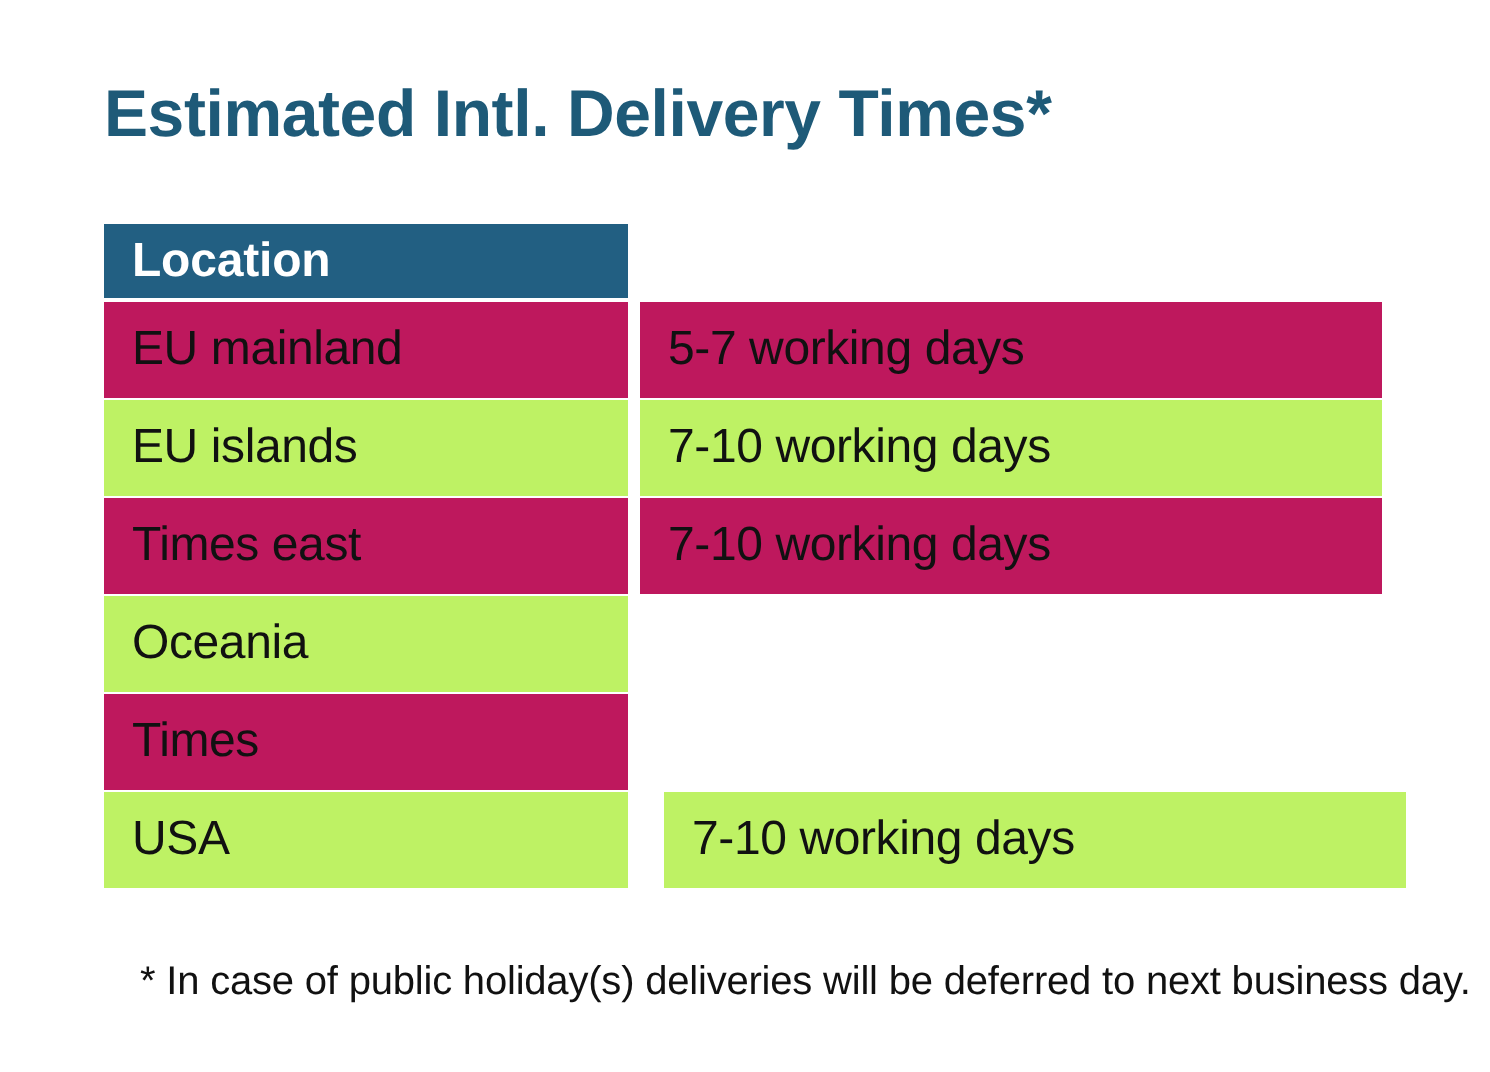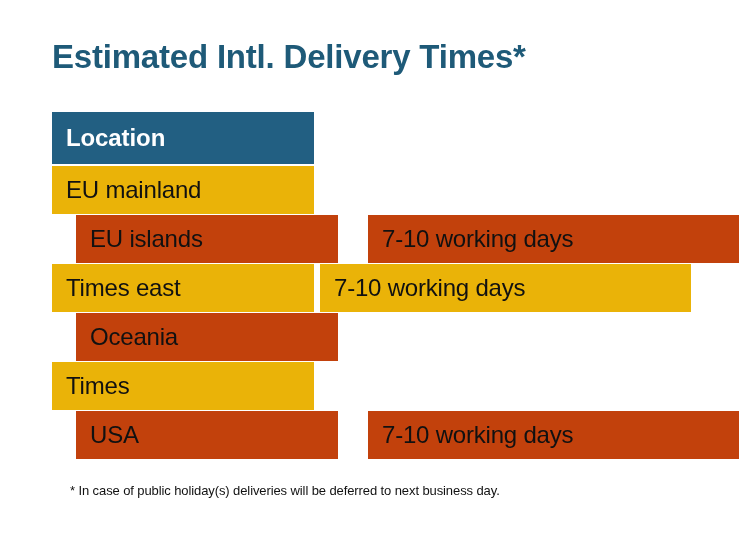--- a/index.html
+++ b/index.html
@@ -81,7 +81,7 @@
     font-size: 24px;
     font-weight: bold;
     letter-spacing: -0.1px;
-    height: 52px;
+    height: 37px;
   }
   .row.header { margin-bottom: 2px; }
 

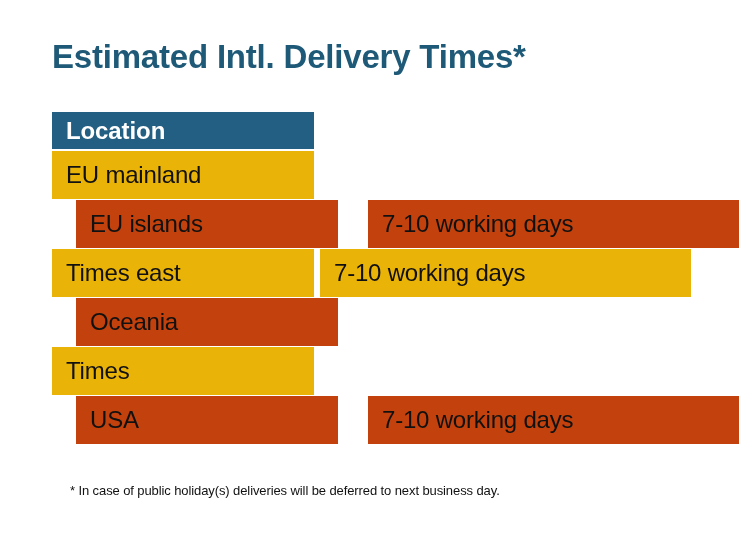--- a/index.html
+++ b/index.html
@@ -92,7 +92,7 @@
     font-weight: normal;
     letter-spacing: -0.2px;
   }
-  .row.body.odd .cell  { background: #eab308; text-align: center; }
+  .row.body.odd .cell  { background: #be185d; text-align: center; }
   .row.body.even .cell { background: #c2410c; margin-left: 24px; }
 
   

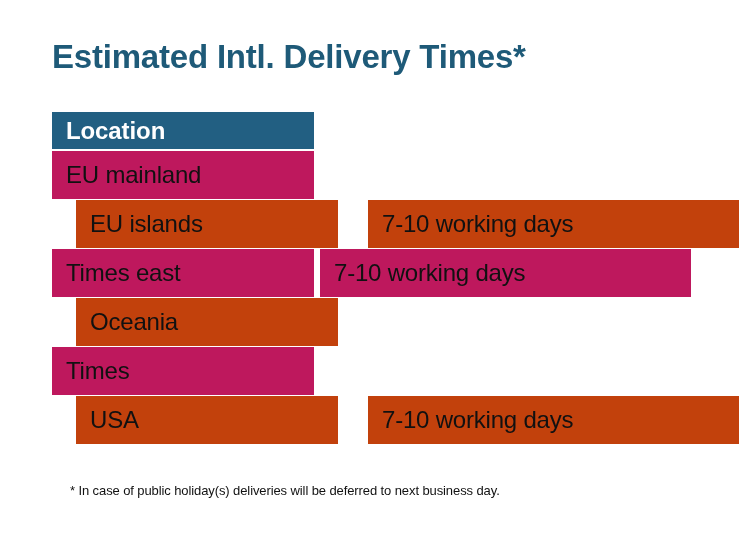--- a/index.html
+++ b/index.html
@@ -122,6 +122,7 @@
 
     <div class="row body odd">
       <div class="cell col-location">EU mainland</div>
+      <div class="cell col-delivery">5-7 working days</div>
     </div>
 
     <div class="row body even">

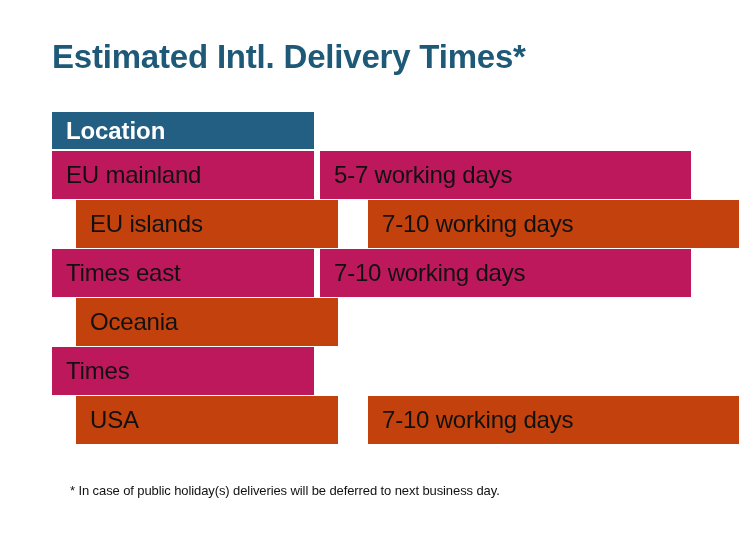--- a/index.html
+++ b/index.html
@@ -93,7 +93,7 @@
     letter-spacing: -0.2px;
   }
   .row.body.odd .cell  { background: #be185d; text-align: center; }
-  .row.body.even .cell { background: #c2410c; margin-left: 24px; }
+  .row.body.even .cell { background: #bef264; }
 
   
   .footnote {

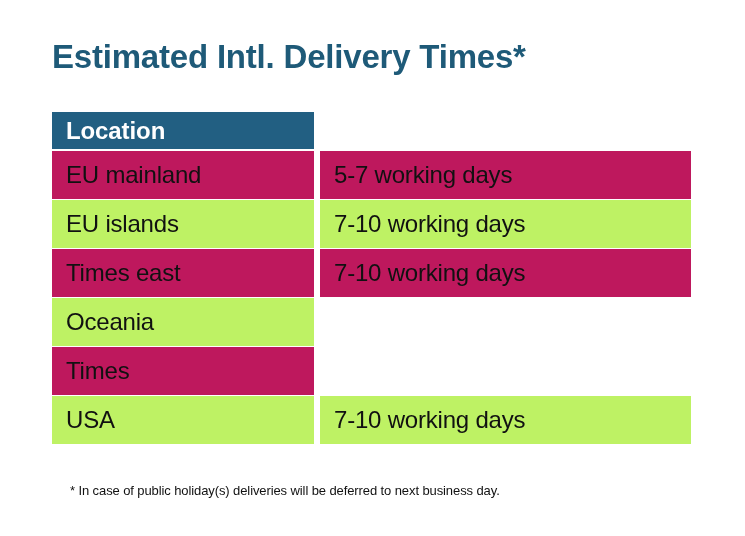--- a/index.html
+++ b/index.html
@@ -51,7 +51,7 @@
     width: 639px;
     margin-bottom: 1px;
   }
-  .row:last-child { margin-bottom: 0; }
+  .row:last-child { margin-bottom: 0; gap: 12px; }
 
   .cell {
     height: 48px;

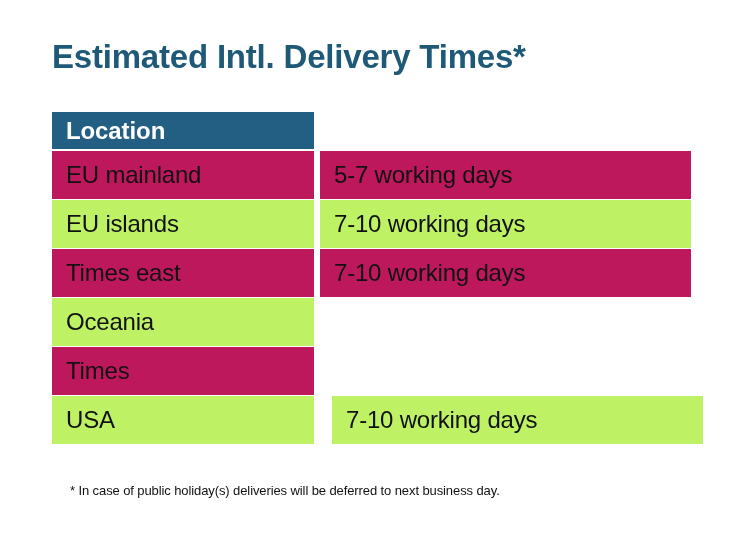--- a/index.html
+++ b/index.html
@@ -100,7 +100,7 @@
     position: absolute;
     left: 70px;
     top: 481px;
-    font-size: 13px;
+    font-size: 20px;
     color: #111111;
     line-height: 20px;
     letter-spacing: -0.1px;

